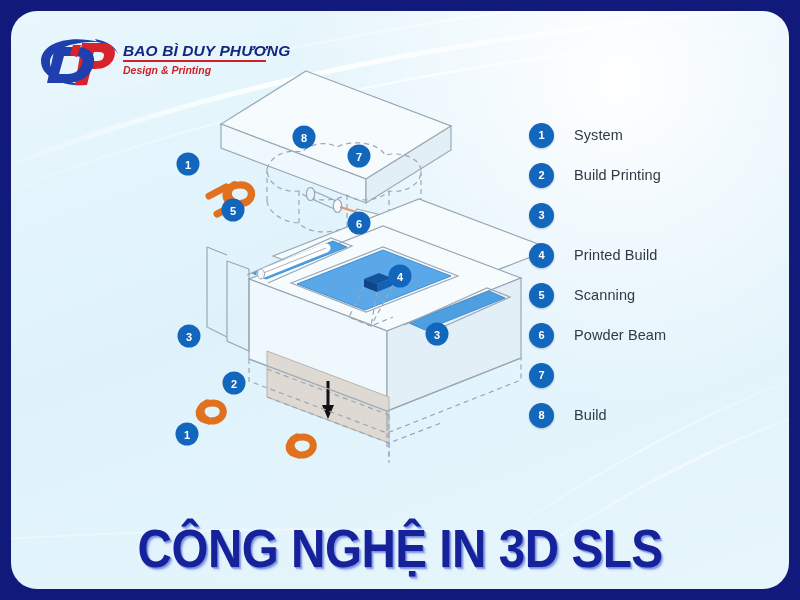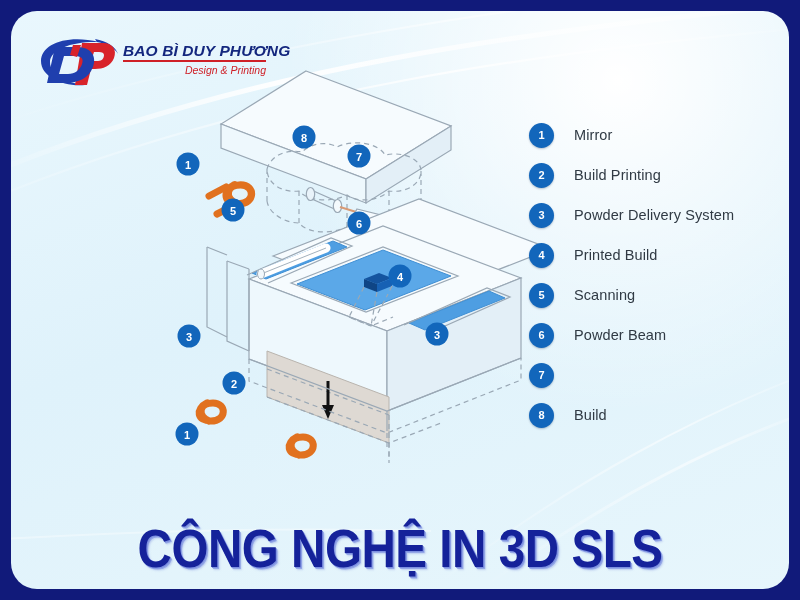--- a/index.html
+++ b/index.html
@@ -84,11 +84,11 @@
   .logo-sub {
     margin-top: 1.5px;
     font-family: "Liberation Sans", sans-serif;
-    font-weight: normal;
+    font-weight: bold;
     font-style: italic;
     font-size: 10.5px;
     color: #cf2027;
-    text-align: right;
+    text-align: left;
     width: 143px;
     white-space: nowrap;
   }

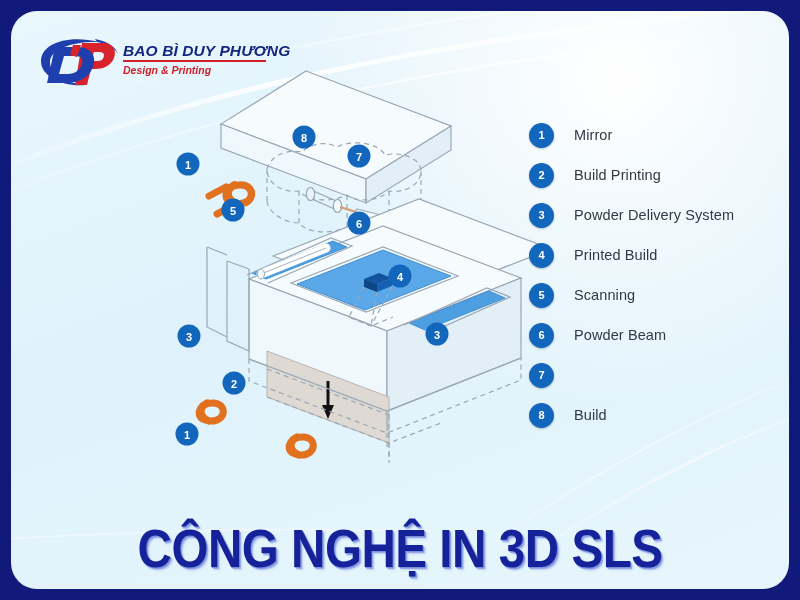--- a/index.html
+++ b/index.html
@@ -370,7 +370,7 @@
     <div id="legend">
       <div class="legend-row">
         <div class="badge">1</div>
-        <div class="legend-label">Mirror</div>
+        <div class="legend-label">System</div>
       </div>
       <div class="legend-row">
         <div class="badge">2</div>

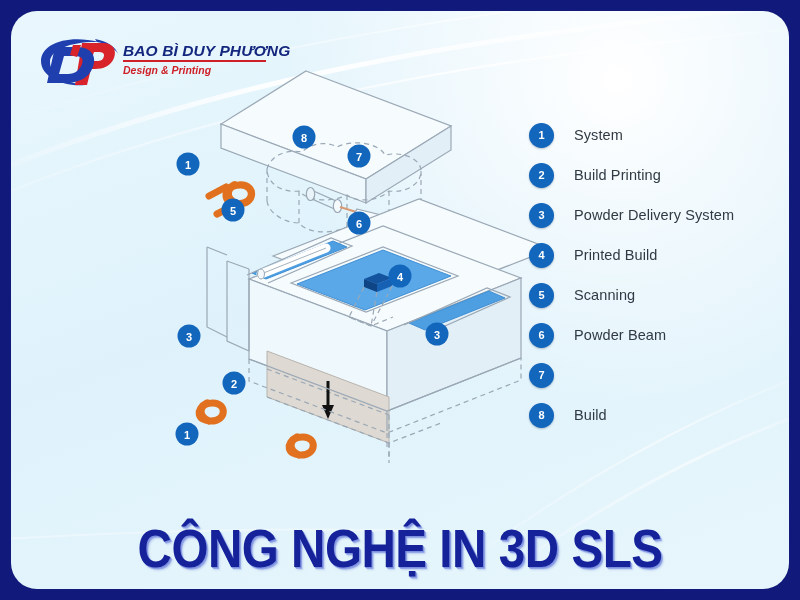--- a/index.html
+++ b/index.html
@@ -378,7 +378,6 @@
       </div>
       <div class="legend-row">
         <div class="badge">3</div>
-        <div class="legend-label">Powder Delivery System</div>
       </div>
       <div class="legend-row">
         <div class="badge">4</div>

